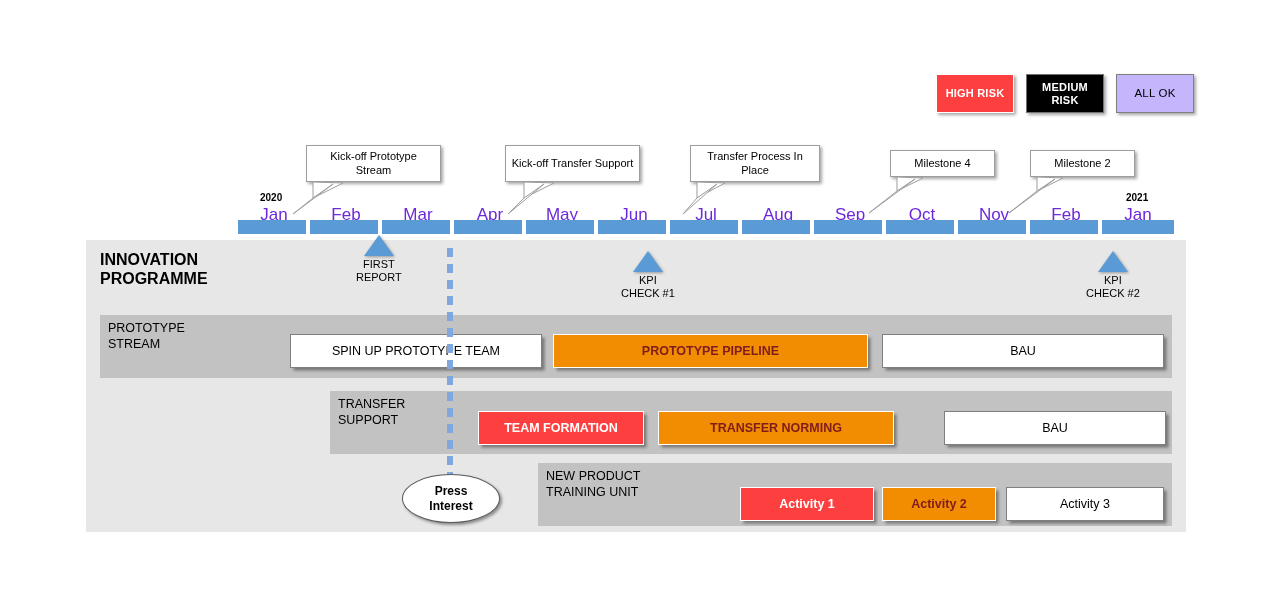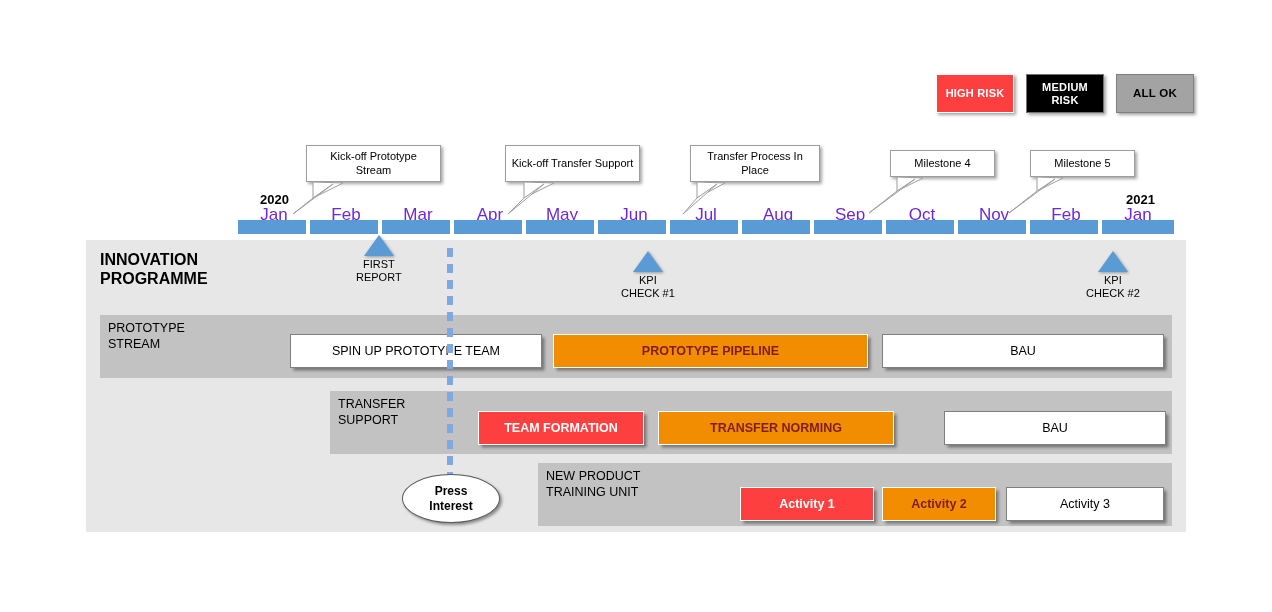--- a/index.html
+++ b/index.html
@@ -26,7 +26,7 @@
   }
   .chip-high{background:#FD3F3F;color:#ffffff;border:1px solid #ffffff;}
   .chip-med{background:#000000;color:#ffffff;border:1px solid #737373;}
-  .chip-ok{background:#a3a3a3;color:#000000;border:1.5px solid #7f7f7f;font-weight:bold;font-size:11.5px;}
+  .chip-ok{background:#c4b5fd;color:#000000;border:1.5px solid #7f7f7f;font-weight:normal;font-size:11.5px;}
 
   
   .callout{

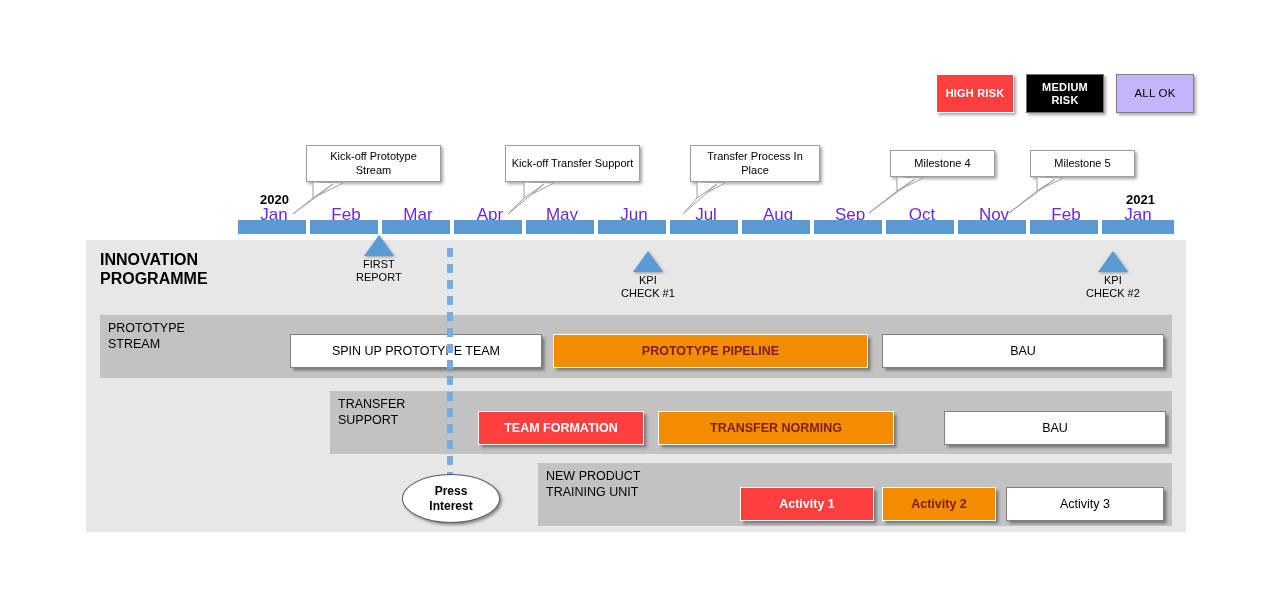--- a/index.html
+++ b/index.html
@@ -151,7 +151,7 @@
       <polygon points="6,26 6,40 32,27" fill="#ffffff" stroke="#9d9d9d" stroke-width="1"></polygon>
       <polygon points="6,40 -22,62 24,28" fill="#ffffff" stroke="#9d9d9d" stroke-width="1"></polygon>
     </svg>
-    <span>Milestone 5</span>
+    <span>Milestone 2</span>
   </div>
 
   <div class="year" style="left:260px;top:192px;">2020</div>

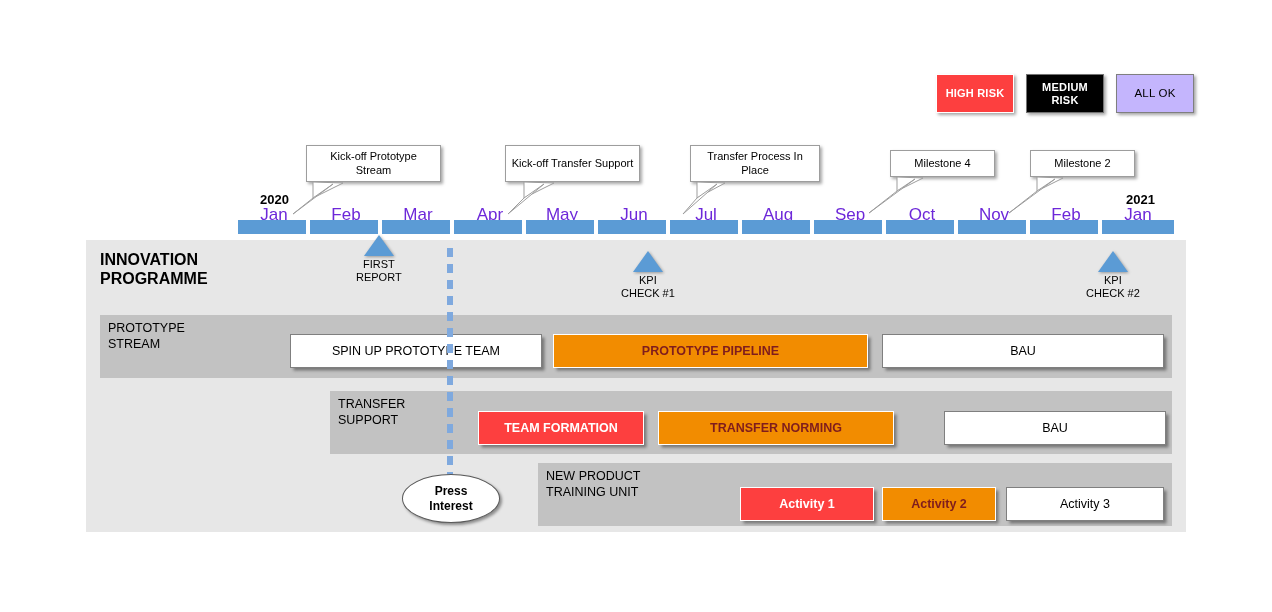--- a/index.html
+++ b/index.html
@@ -43,7 +43,7 @@
   .callout .tail{position:absolute;left:0;top:0;overflow:visible;pointer-events:none;}
 
   
-  .year{position:absolute;font-size:13px;font-weight:bold;color:#000;}
+  .year{position:absolute;font-size:10px;font-weight:bold;color:#000;}
   .month-label{position:absolute;font-size:17px;color:#6d28d9;text-align:center;}
   .month-cell{position:absolute;height:14px;background:#5B9BD5;top:220px;}
 

